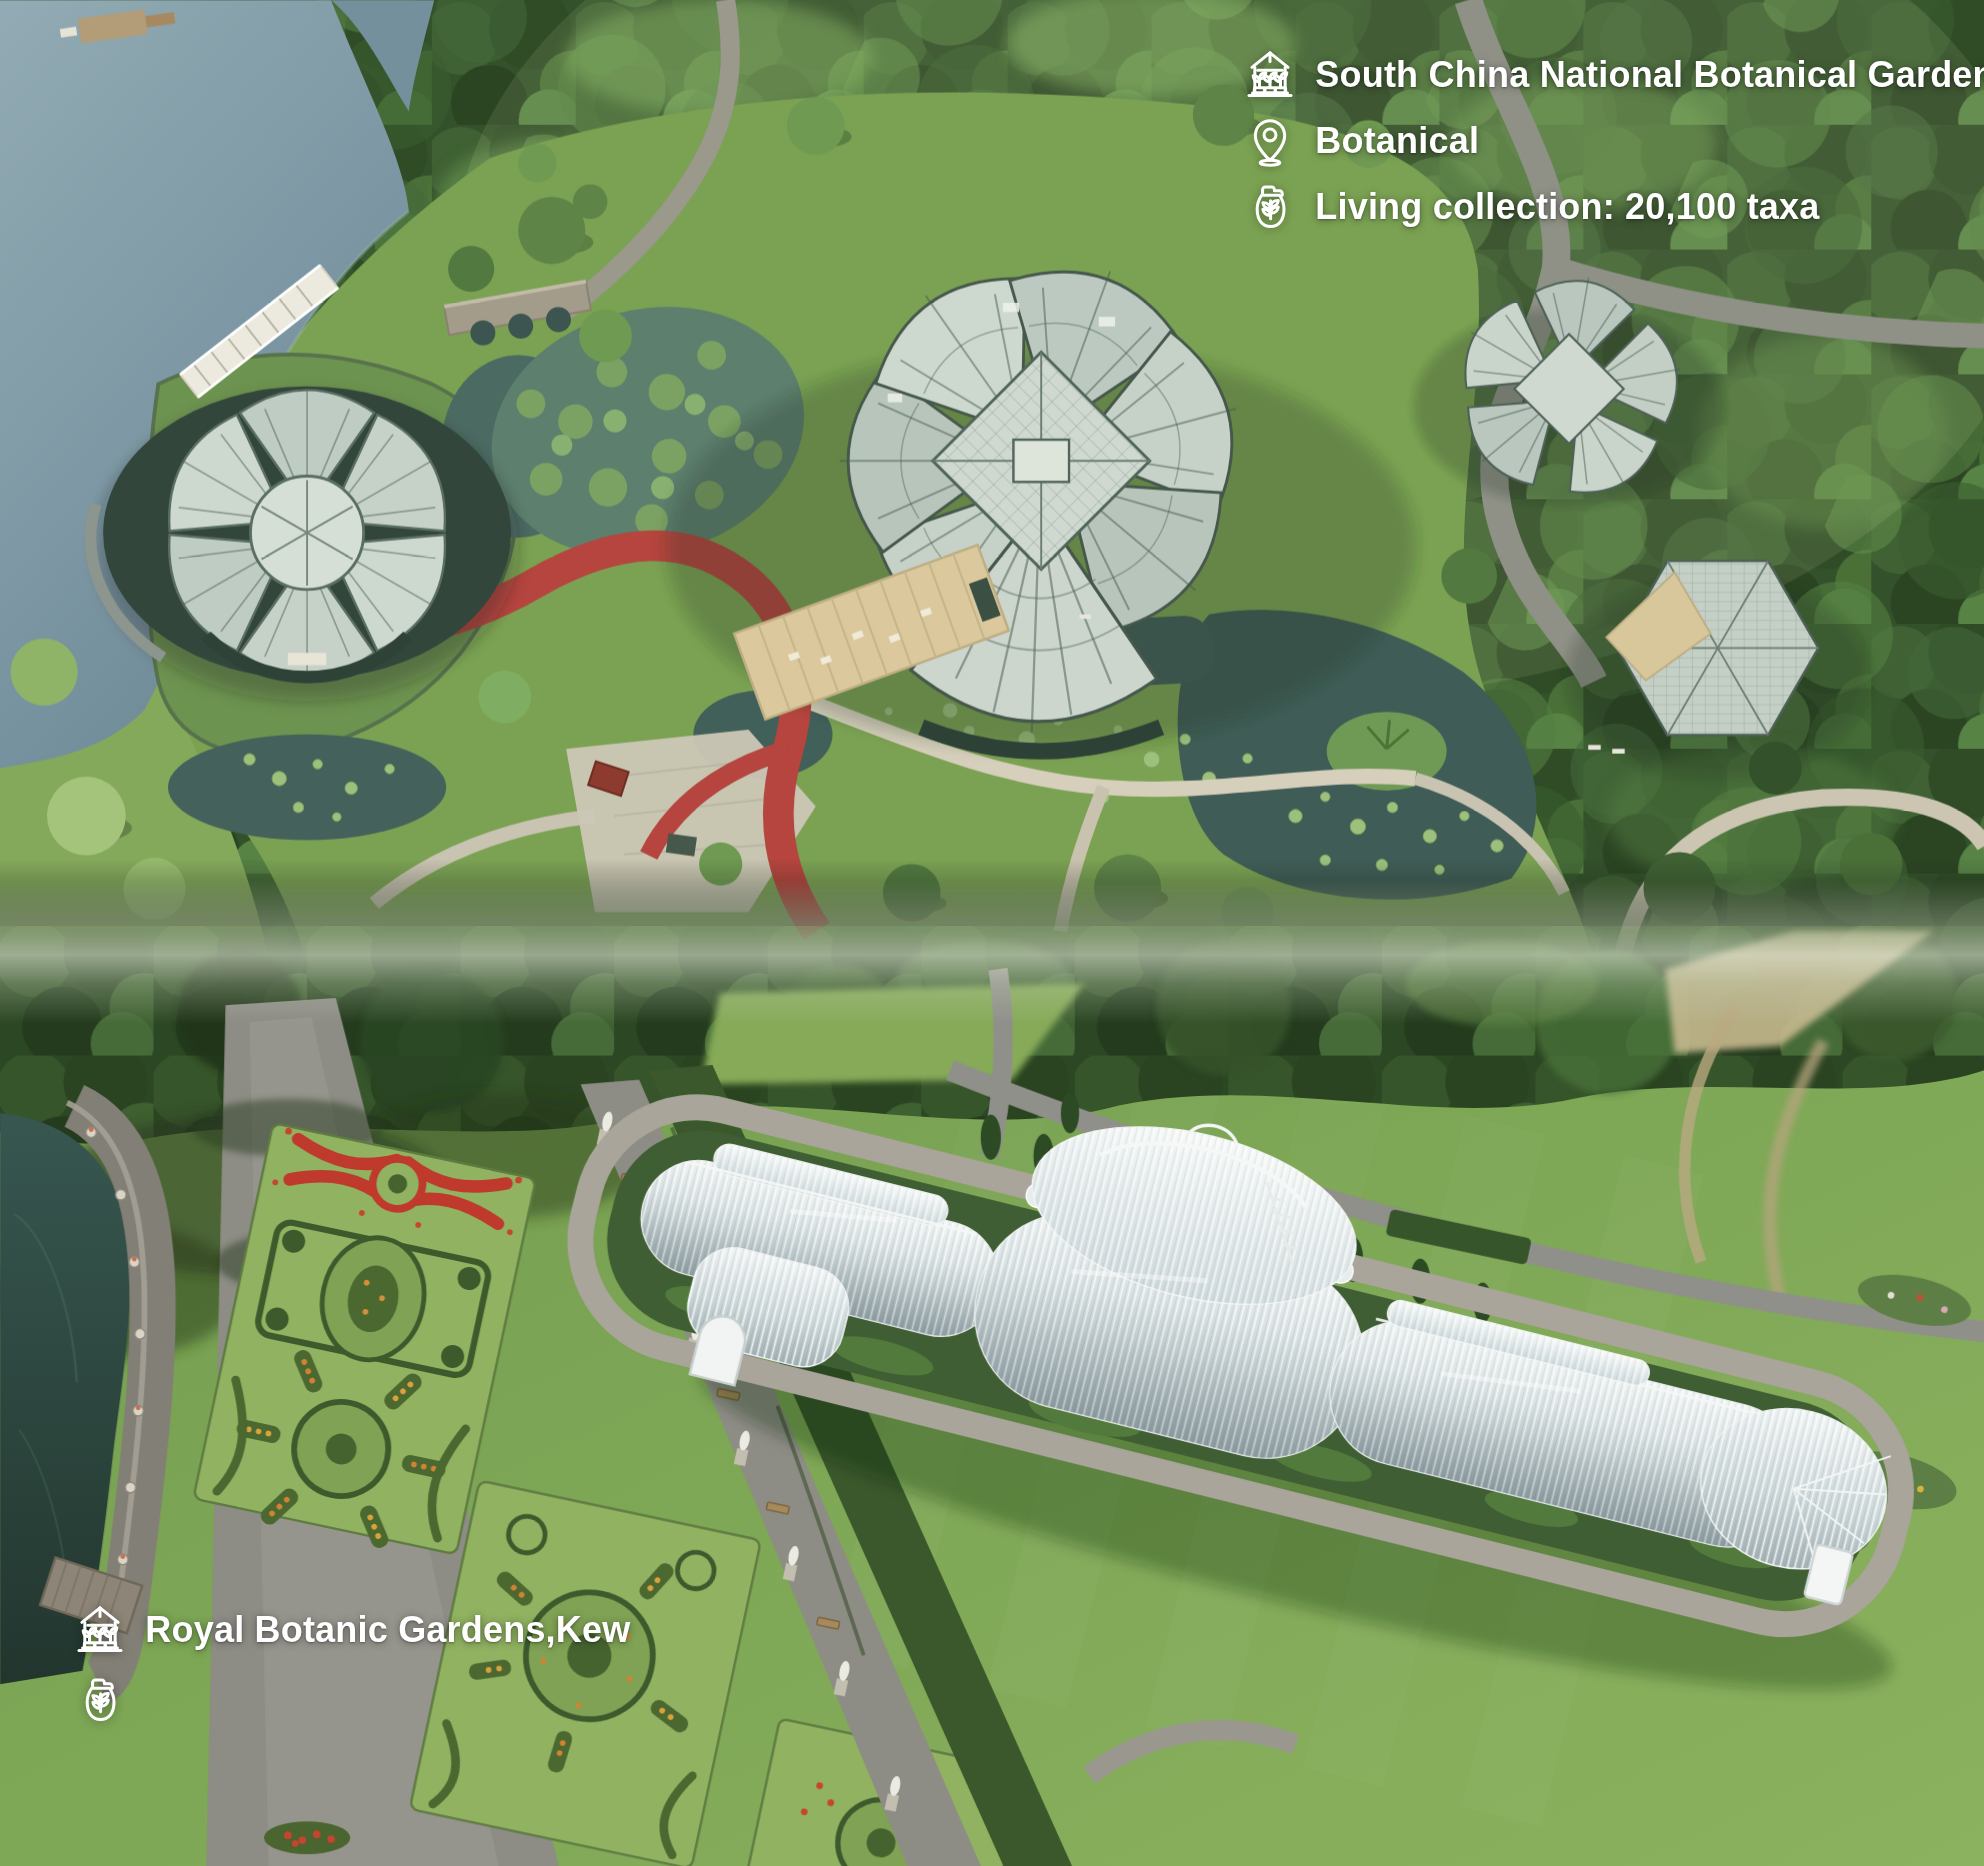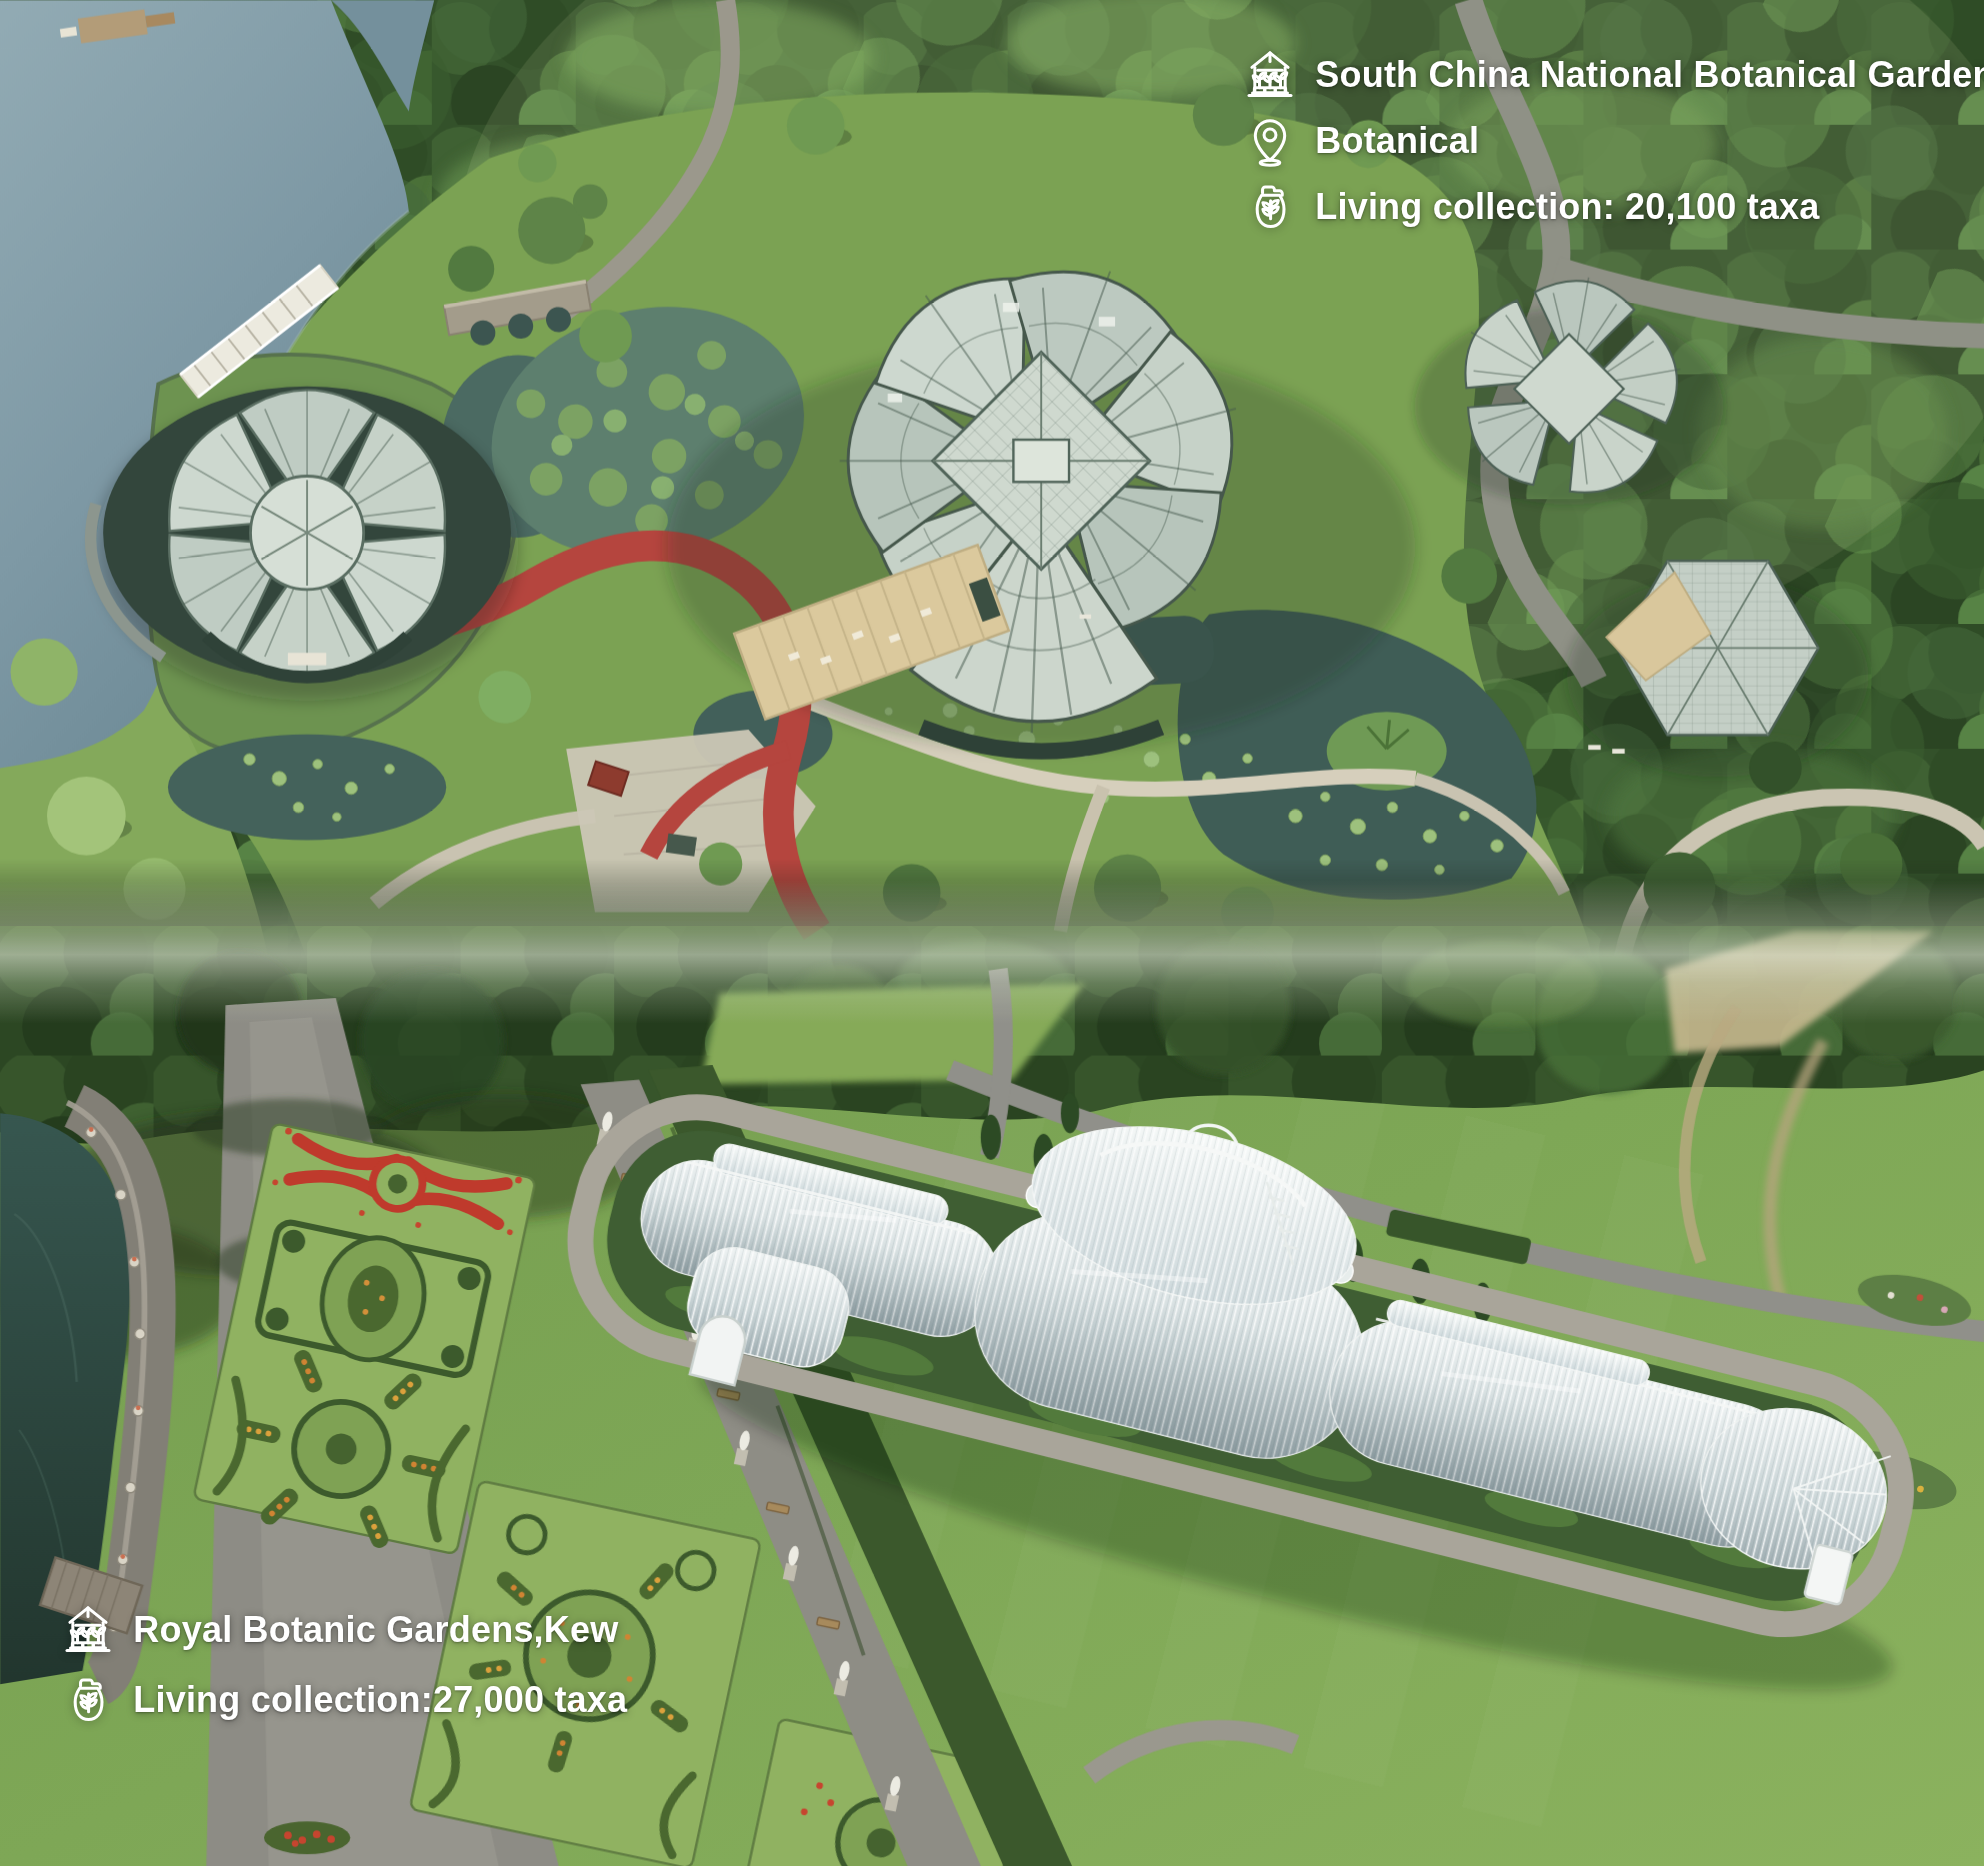--- a/index.html
+++ b/index.html
@@ -23,7 +23,7 @@
   .cap-text{color:#ffffff;font-size:36px;font-weight:700;letter-spacing:0.2px;white-space:nowrap;
     text-shadow:0 1.4px 8.6px rgba(0,0,0,.38),0 0.5px 2.4px rgba(0,0,0,.32);}
   .caption-top{left:1242px;top:46px;}
-  .caption-bottom{left:60px;top:1601px;gap:12px;}
+  .caption-bottom{left:72px;top:1601px;gap:12px;}
   .ic{stroke:#fff;stroke-width:2.6;fill:none;stroke-linecap:round;stroke-linejoin:round;}
 </style>
 </head>

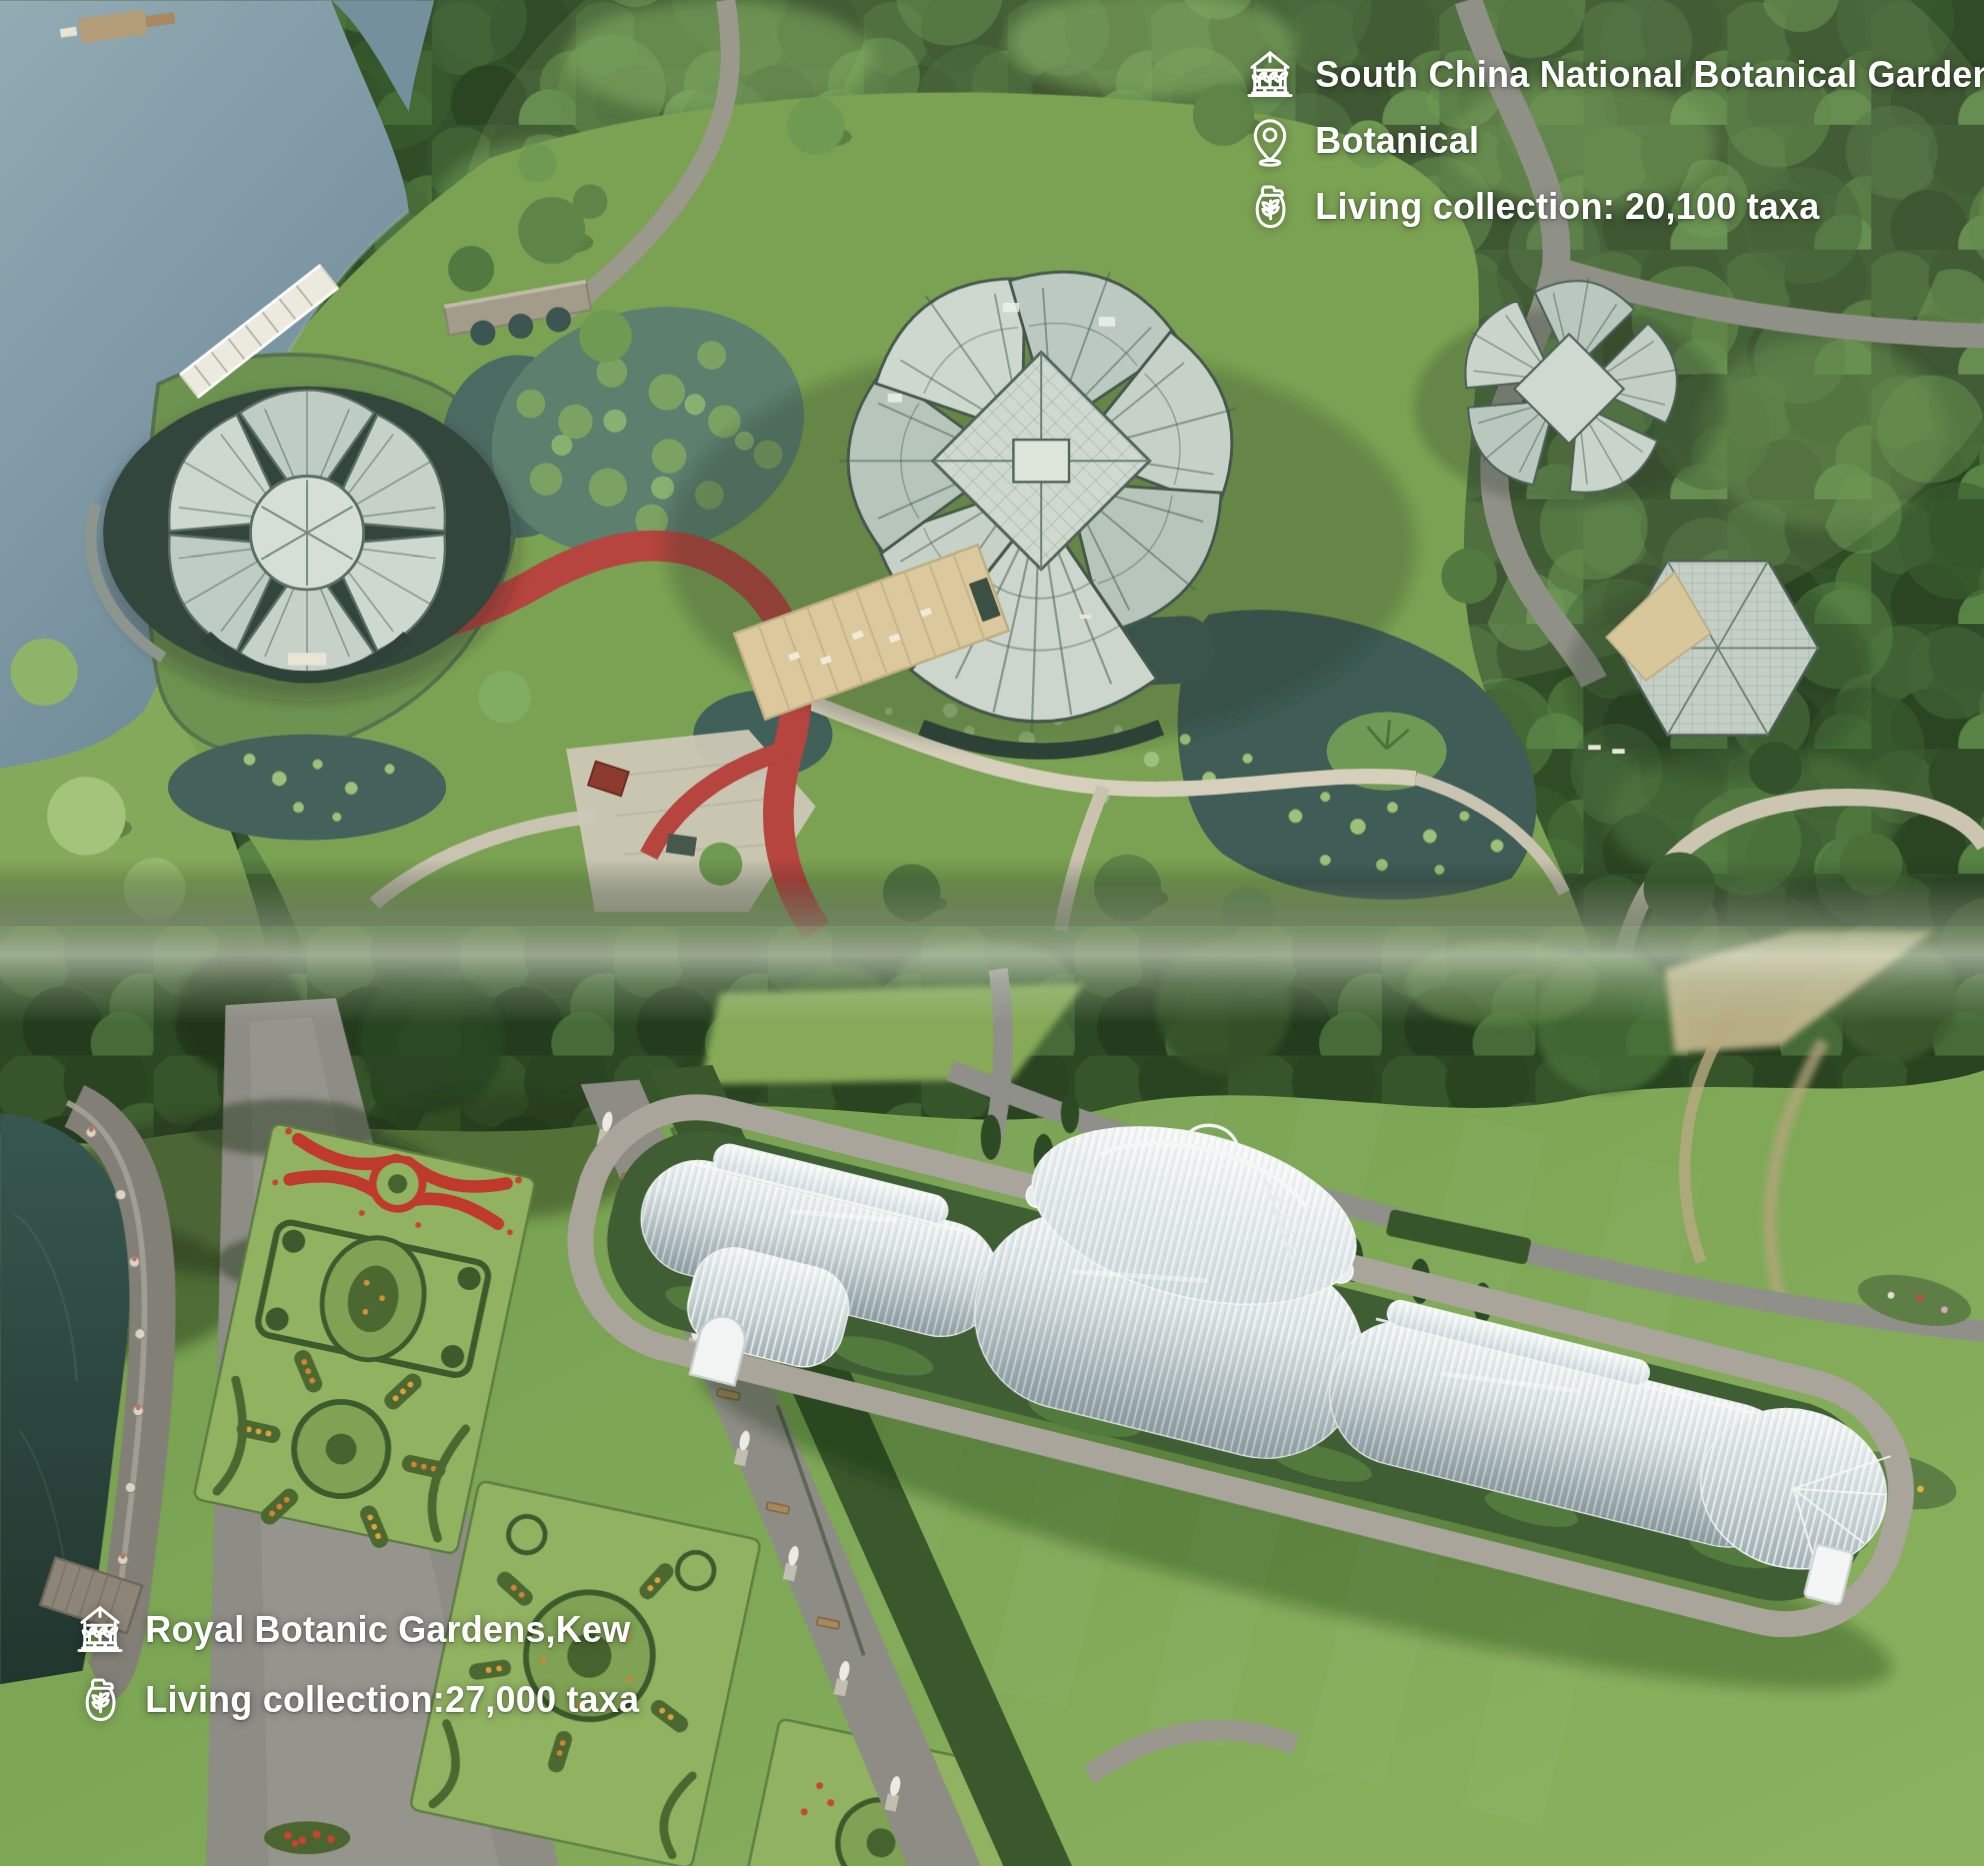--- a/index.html
+++ b/index.html
@@ -1012,7 +1012,6 @@
             <use href="#icon-jar"></use>
           </svg>
         </span>
-      <span class="cap-text">Living collection:27,000 taxa</span>
     </div>
   </div>
 

